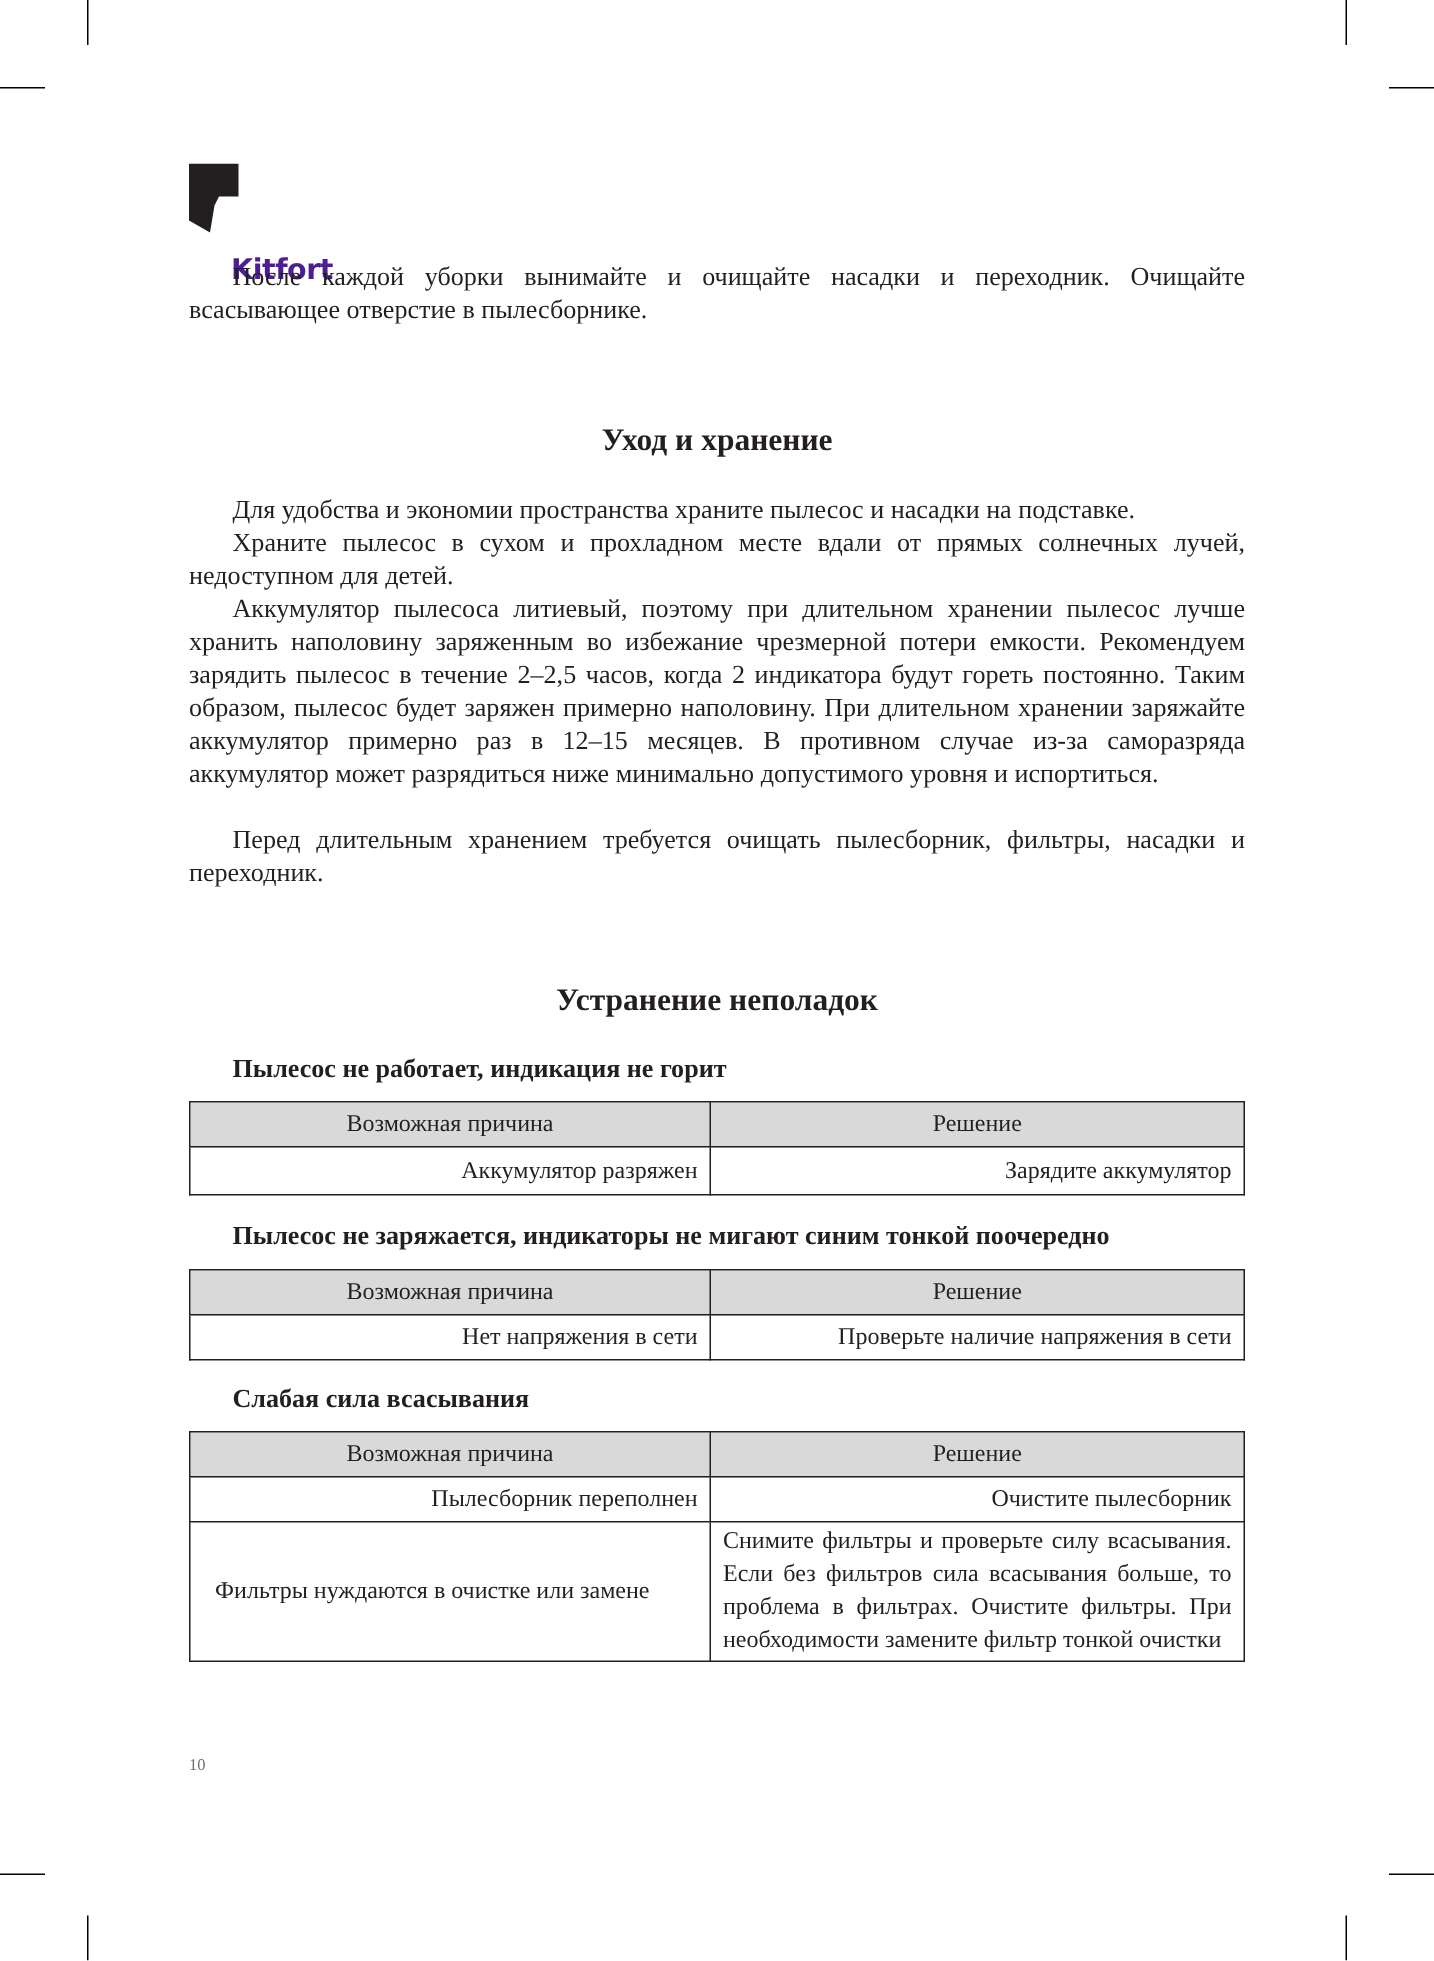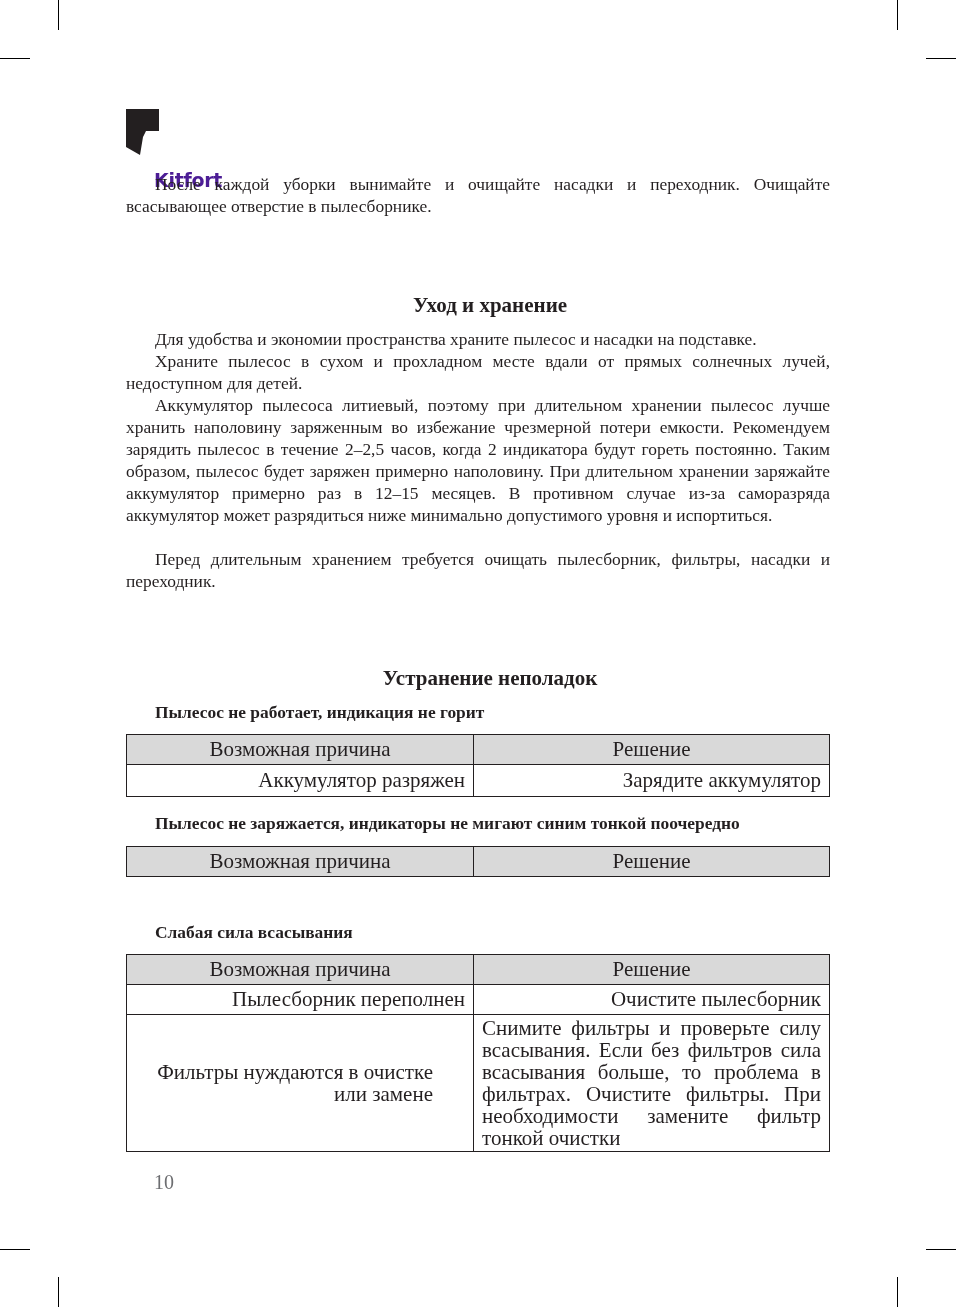--- a/index.html
+++ b/index.html
@@ -18,7 +18,7 @@
       text-align: justify; margin: 0; }
     .p.indent { text-indent: 29px; }
     .h1 { position: absolute; left: 126px; width: 704px; text-align: center; font-weight: bold;
-      font-size: 21px; margin: 12px; }
+      font-size: 21px; margin: 0; }
     .h2 { position: absolute; left: 155px; font-weight: bold; font-size: 17.4px; margin: 0; }
 
     table { position: absolute; left: 126px; width: 704px; border-collapse: collapse; font-size: 21px; }

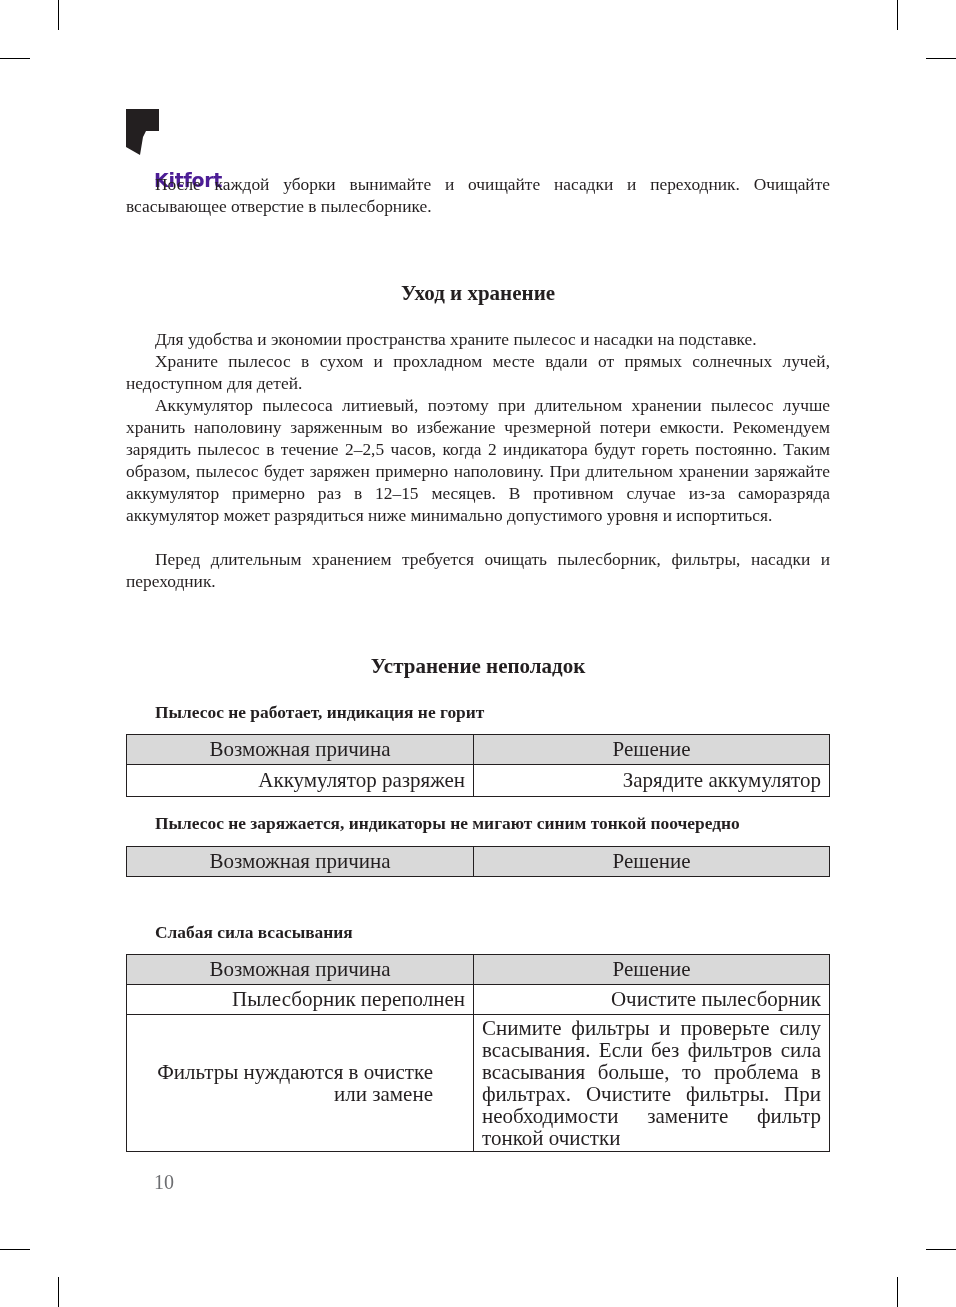--- a/index.html
+++ b/index.html
@@ -21,7 +21,7 @@
       font-size: 21px; margin: 0; }
     .h2 { position: absolute; left: 155px; font-weight: bold; font-size: 17.4px; margin: 0; }
 
-    table { position: absolute; left: 126px; width: 704px; border-collapse: collapse; font-size: 21px; }
+    table { position: absolute; left: 126px; width: 704px; border-collapse: collapse; font-size: 16px; }
     td, th { border: 1px solid #231f20; padding: 0 8px; font-weight: normal; vertical-align: middle; }
     th { background: #d9d9d9; text-align: center; height: 29px; }
     td { height: 29px; text-align: right; }

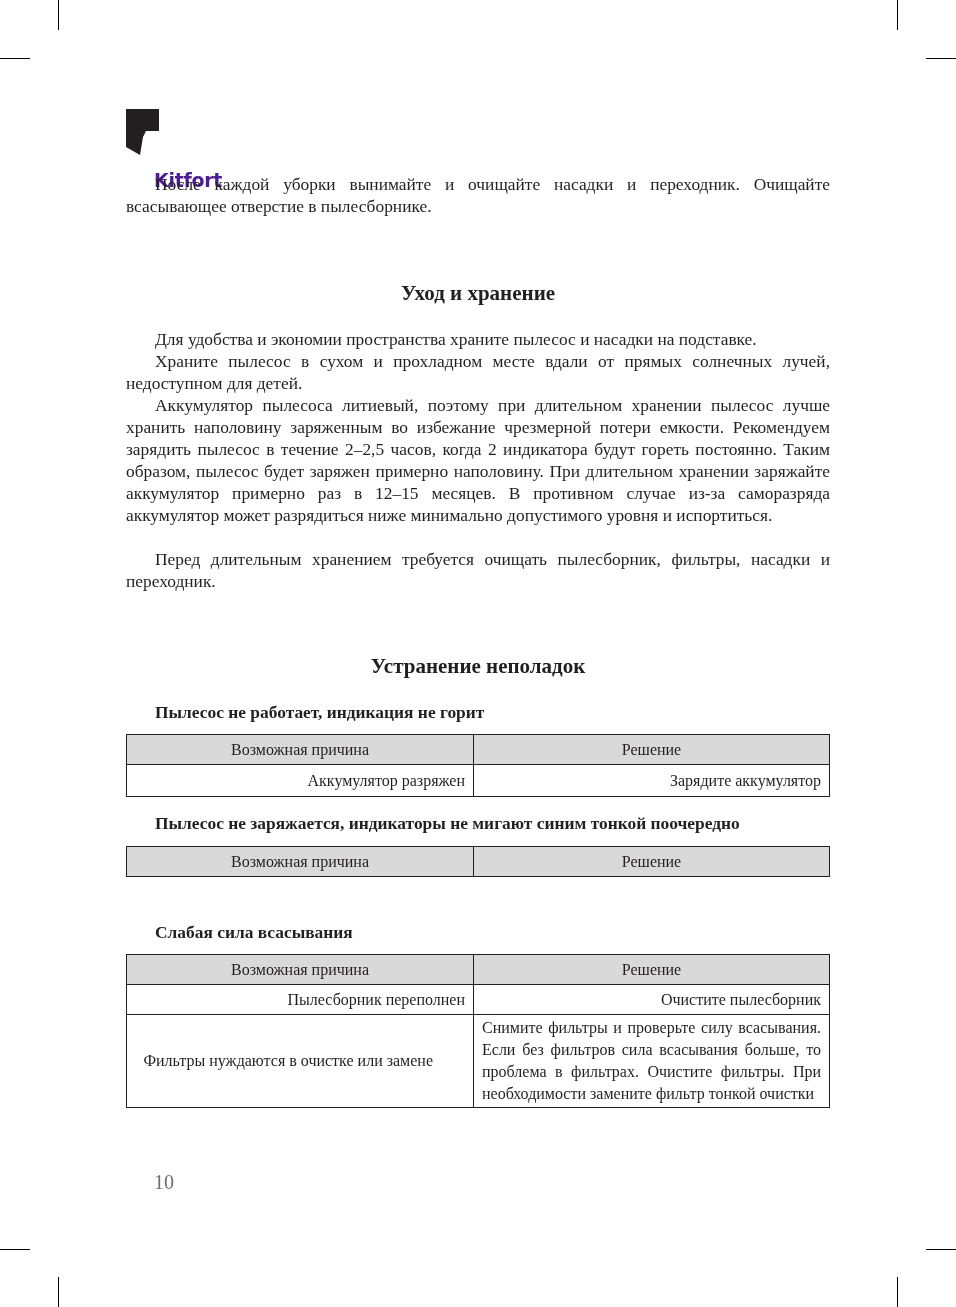--- a/index.html
+++ b/index.html
@@ -81,6 +81,10 @@
     <th class="c1">Возможная причина</th>
     <th>Решение</th>
   </tr>
+  <tr>
+    <td>Нет напряжения в сети</td>
+    <td>Проверьте наличие напряжения в сети</td>
+  </tr>
 </tbody>
   </table>
 

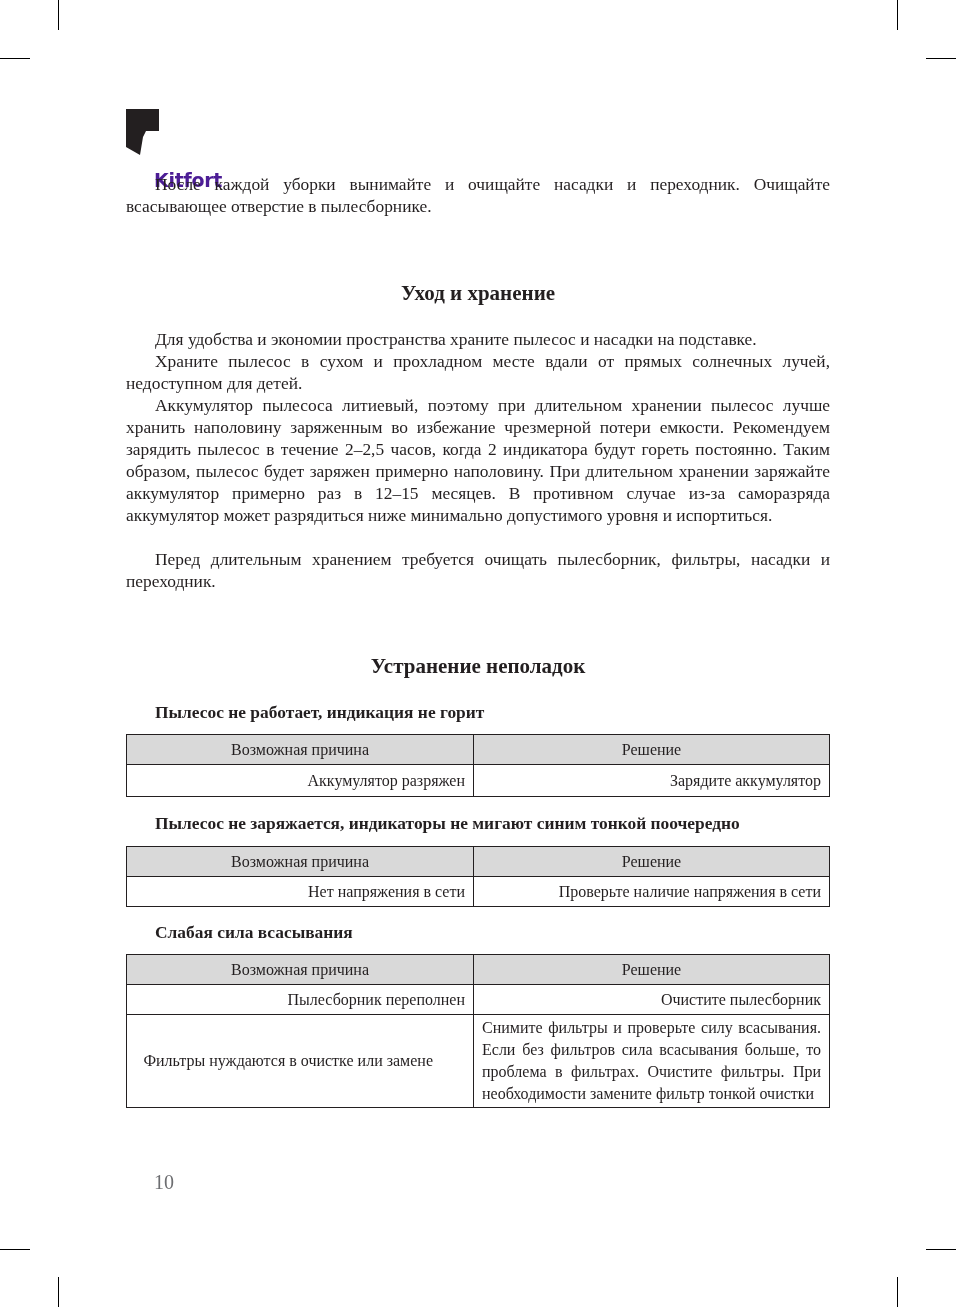--- a/index.html
+++ b/index.html
@@ -28,7 +28,7 @@
     td.multi { line-height: 22px; padding-top: 2px; padding-bottom: 2px; text-align: justify; }
     .c1 { width: 330px; }
 
-    .page-num { position: absolute; left: 126px; top: 1171px; font-size: 20px; color: #6d6e71; margin-left: 28px; }
+    .page-num { position: absolute; left: 126px; top: 1171px; font-size: 11px; color: #6d6e71; }
   </style>
 </head>
 <body>

